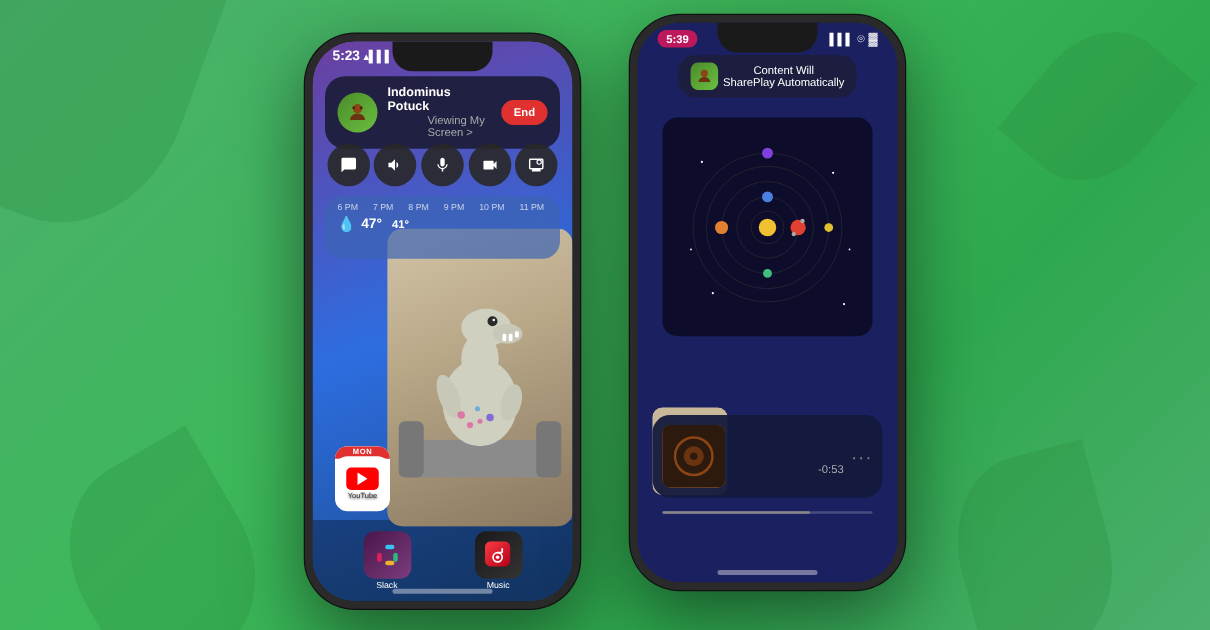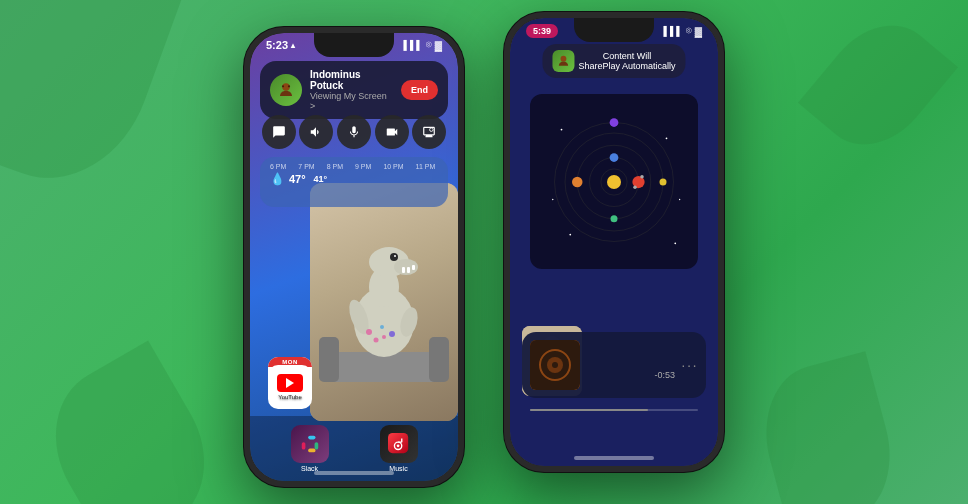--- a/index.html
+++ b/index.html
@@ -64,7 +64,6 @@
       left: 0; right: 0;
       display: flex;
       align-items: center;
-      justify-content: space-between;
       padding: 0 16px;
       z-index: 50;
     }

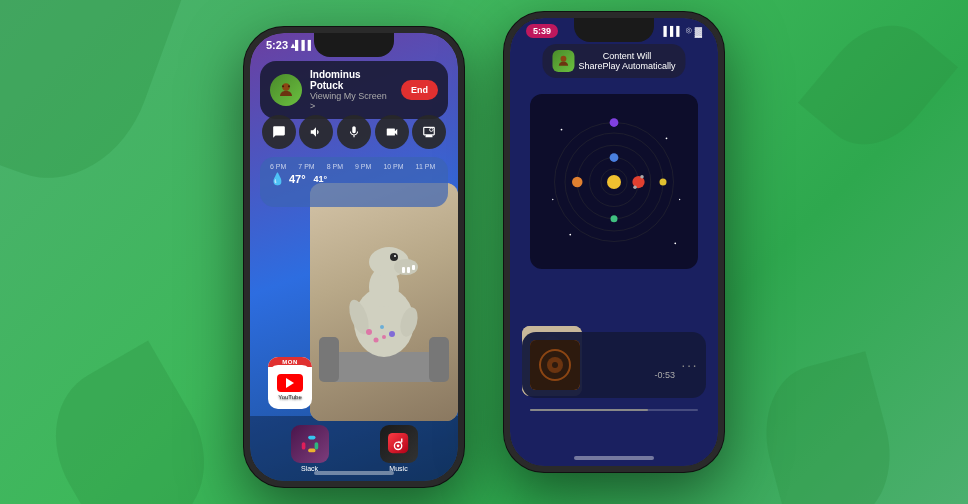--- a/index.html
+++ b/index.html
@@ -128,6 +128,7 @@
     .banner-subtitle {
       font-size: 9px;
       color: #aaa;
+      margin-left: 32px;
     }
 
     .end-btn {

